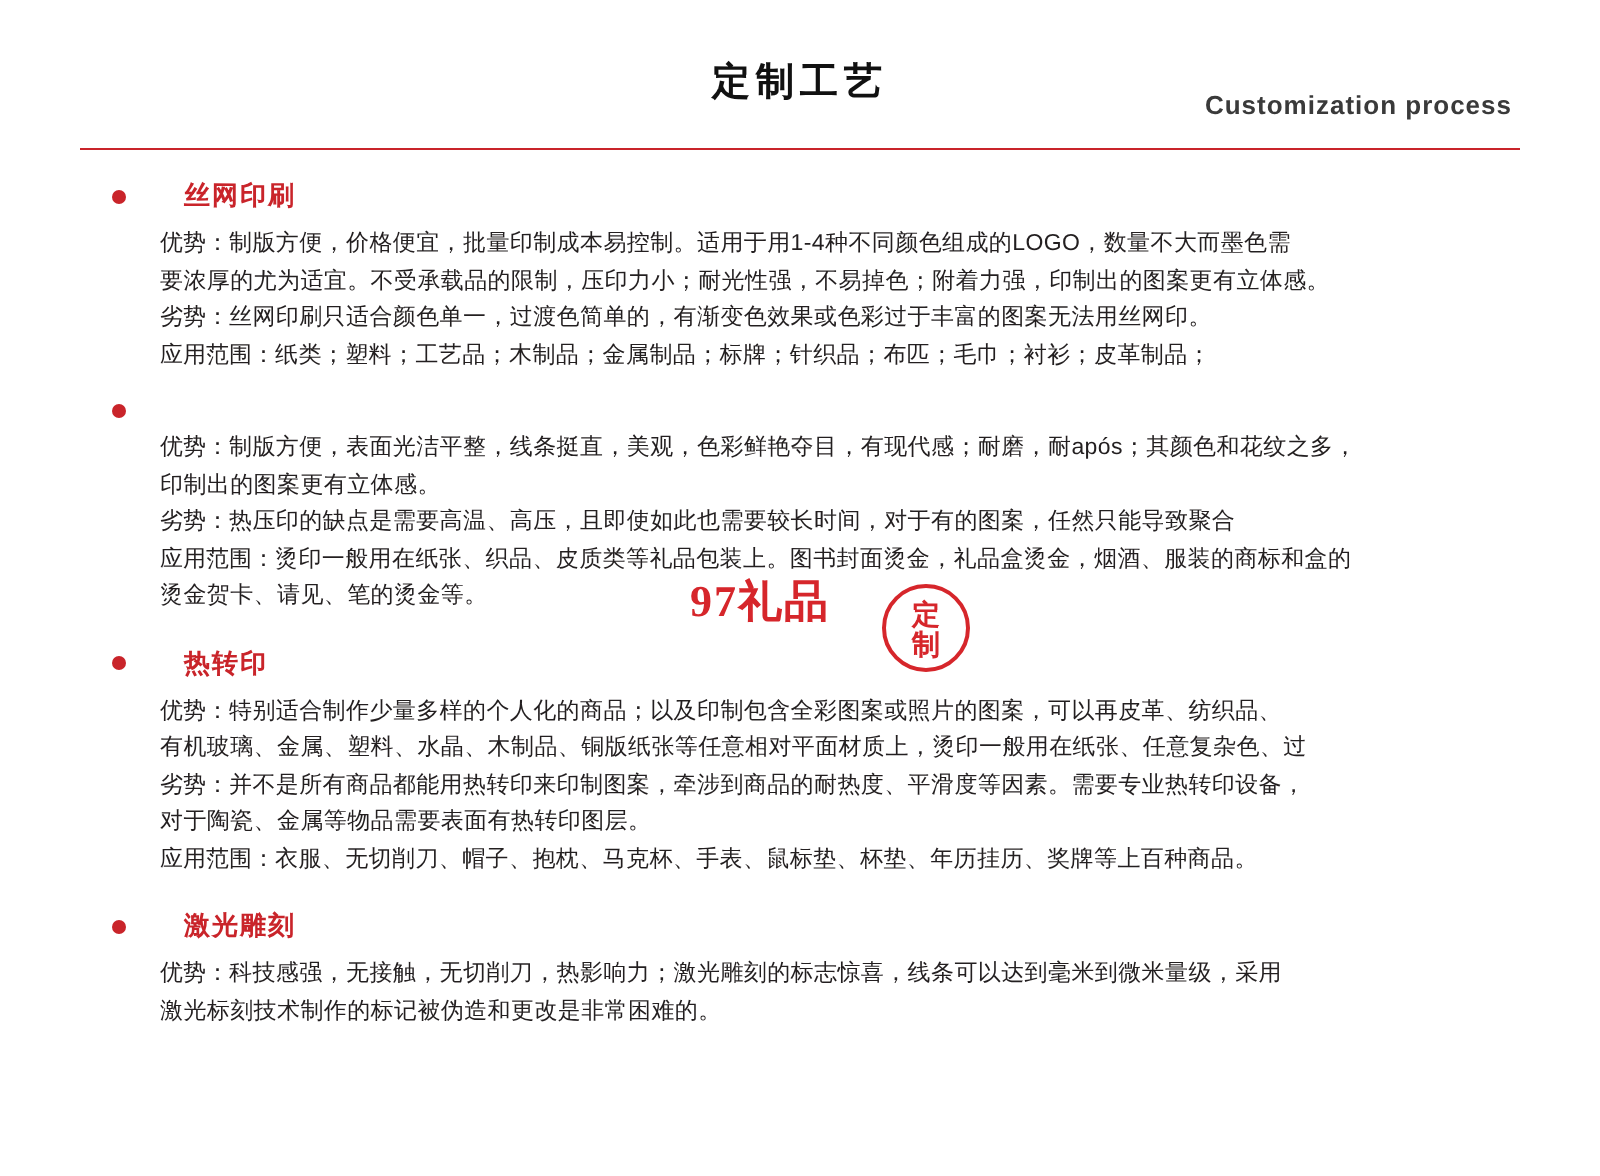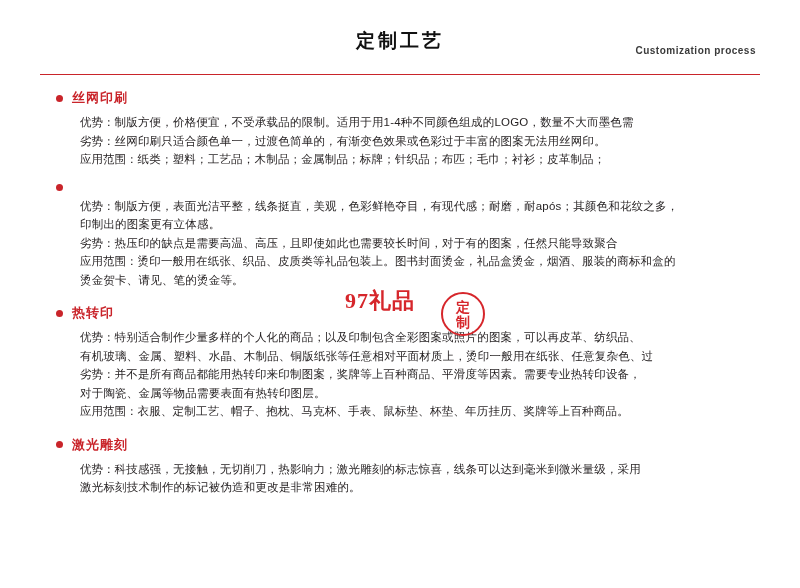--- a/index.html
+++ b/index.html
@@ -41,7 +41,7 @@
     position: absolute;
     top: 45px;
     right: 4px;
-    font-size: 10px;
+    font-size: 13px;
     font-weight: bold;
     letter-spacing: 0.5px;
     color: #3a3a3a;

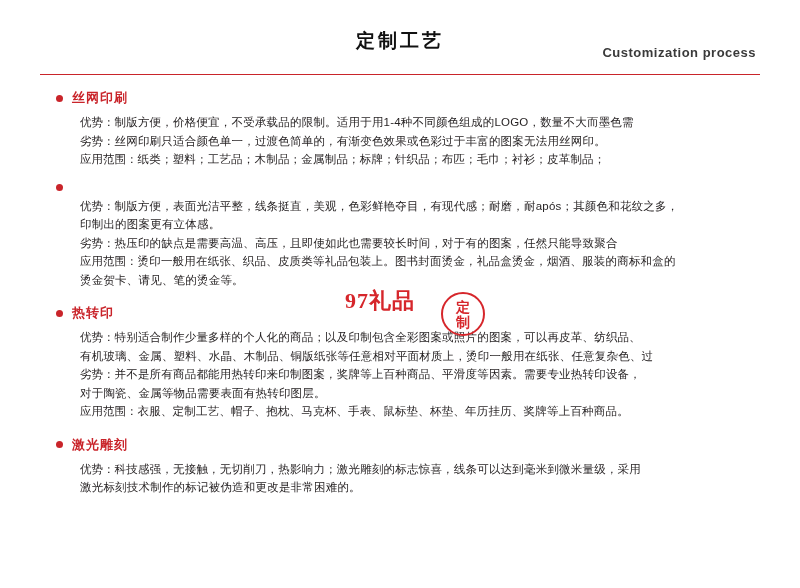--- a/index.html
+++ b/index.html
@@ -59,6 +59,7 @@
     align-items: center;
     margin-bottom: 7px;
     padding-left: 16px;
+    gap: 20px;
   }
   .bullet {
     width: 7px;

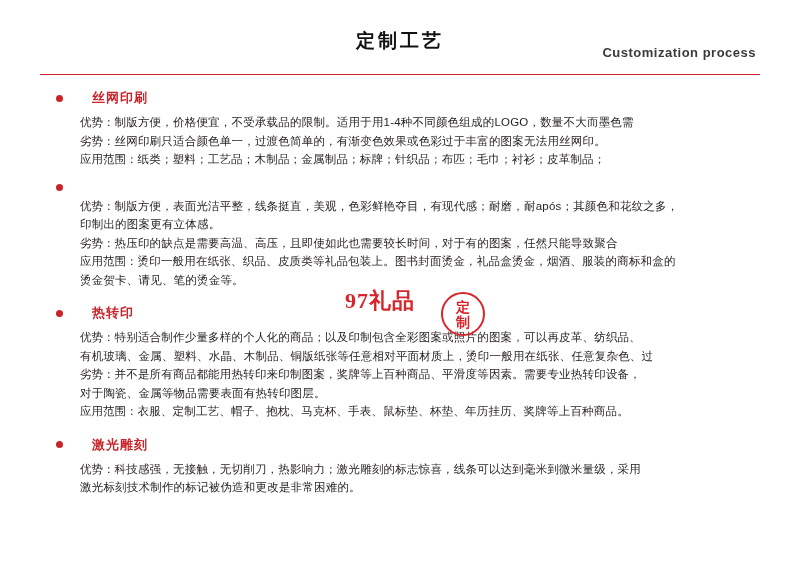--- a/index.html
+++ b/index.html
@@ -152,7 +152,7 @@
         <div class="rows">
           <div class="row">
             <span class="row-label">优势：</span>
-            <span class="row-text">制版方便，价格便宜，不受承载品的限制。适用于用1-4种不同颜色组成的LOGO，数量不大而墨色需</span>
+            <span class="row-text">制版方便，价格便宜，批量印制成本易控制。适用于用1-4种不同颜色组成的LOGO，数量不大而墨色需</span>
           </div>
           <div class="row">
             <span class="row-label">劣势：</span>

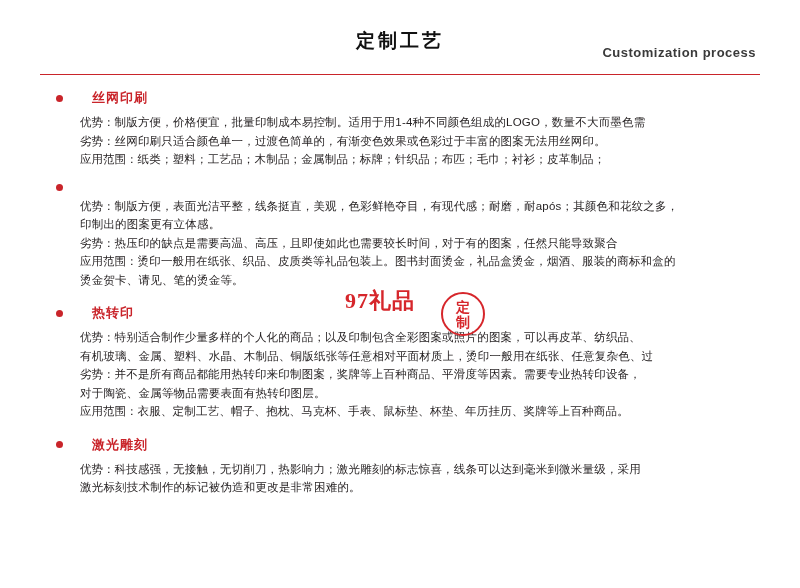--- a/index.html
+++ b/index.html
@@ -155,6 +155,9 @@
             <span class="row-text">制版方便，价格便宜，批量印制成本易控制。适用于用1-4种不同颜色组成的LOGO，数量不大而墨色需</span>
           </div>
           <div class="row">
+            <span class="row-text">要浓厚的尤为适宜。不受承载品的限制，压印力小；耐光性强，不易掉色；附着力强，印制出的图案更有立体感。</span>
+          </div>
+          <div class="row">
             <span class="row-label">劣势：</span>
             <span class="row-text">丝网印刷只适合颜色单一，过渡色简单的，有渐变色效果或色彩过于丰富的图案无法用丝网印。</span>
           </div>

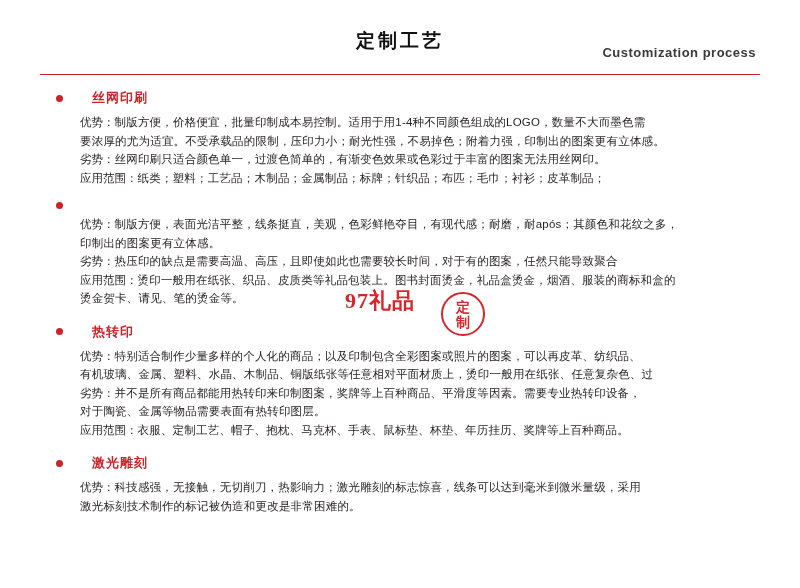--- a/index.html
+++ b/index.html
@@ -207,7 +207,7 @@
           </div>
           <div class="row">
             <span class="row-label">劣势：</span>
-            <span class="row-text">并不是所有商品都能用热转印来印制图案，奖牌等上百种商品、平滑度等因素。需要专业热转印设备，</span>
+            <span class="row-text">并不是所有商品都能用热转印来印制图案，牵涉到商品的耐热度、平滑度等因素。需要专业热转印设备，</span>
           </div>
           <div class="row">
             <span class="row-text">对于陶瓷、金属等物品需要表面有热转印图层。</span>

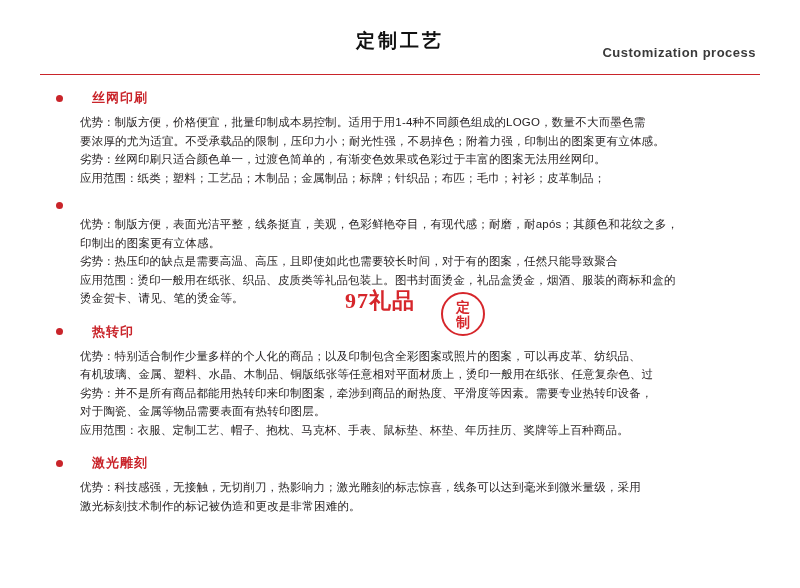--- a/index.html
+++ b/index.html
@@ -214,7 +214,7 @@
           </div>
           <div class="row">
             <span class="row-label">应用范围：</span>
-            <span class="row-text">衣服、定制工艺、帽子、抱枕、马克杯、手表、鼠标垫、杯垫、年历挂历、奖牌等上百种商品。</span>
+            <span class="row-text">衣服、无切削刀、帽子、抱枕、马克杯、手表、鼠标垫、杯垫、年历挂历、奖牌等上百种商品。</span>
           </div>
         </div>
       </div>

